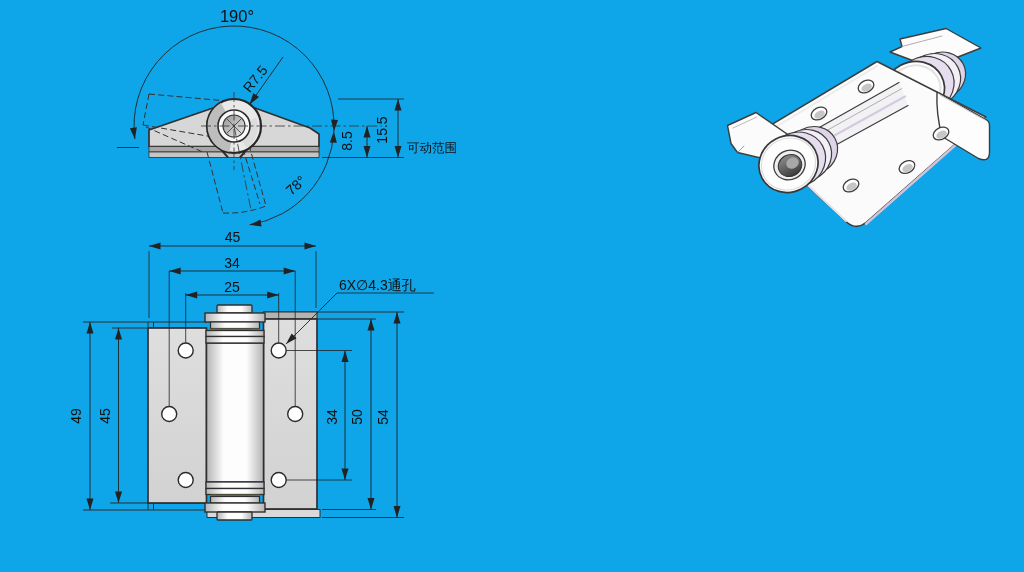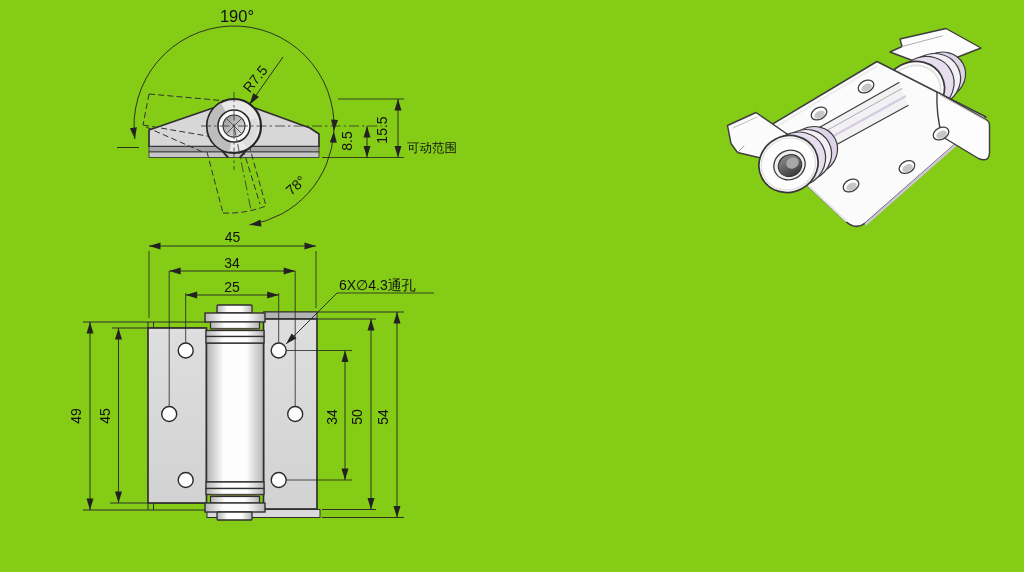--- a/index.html
+++ b/index.html
@@ -3,7 +3,7 @@
 <meta charset="utf-8">
 <style>
   html,body{margin:0;padding:0;background:#fff;}
-  #canvas{position:relative;width:1024px;height:572px;background:#84cc16;overflow:hidden;
+  #canvas{position:relative;width:1024px;height:572px;background:#0ea5e9;overflow:hidden;
           font-family:"Liberation Sans","DejaVu Sans",sans-serif;}
   svg{display:block}
   .out{stroke:#2f2f2f;fill:none}

